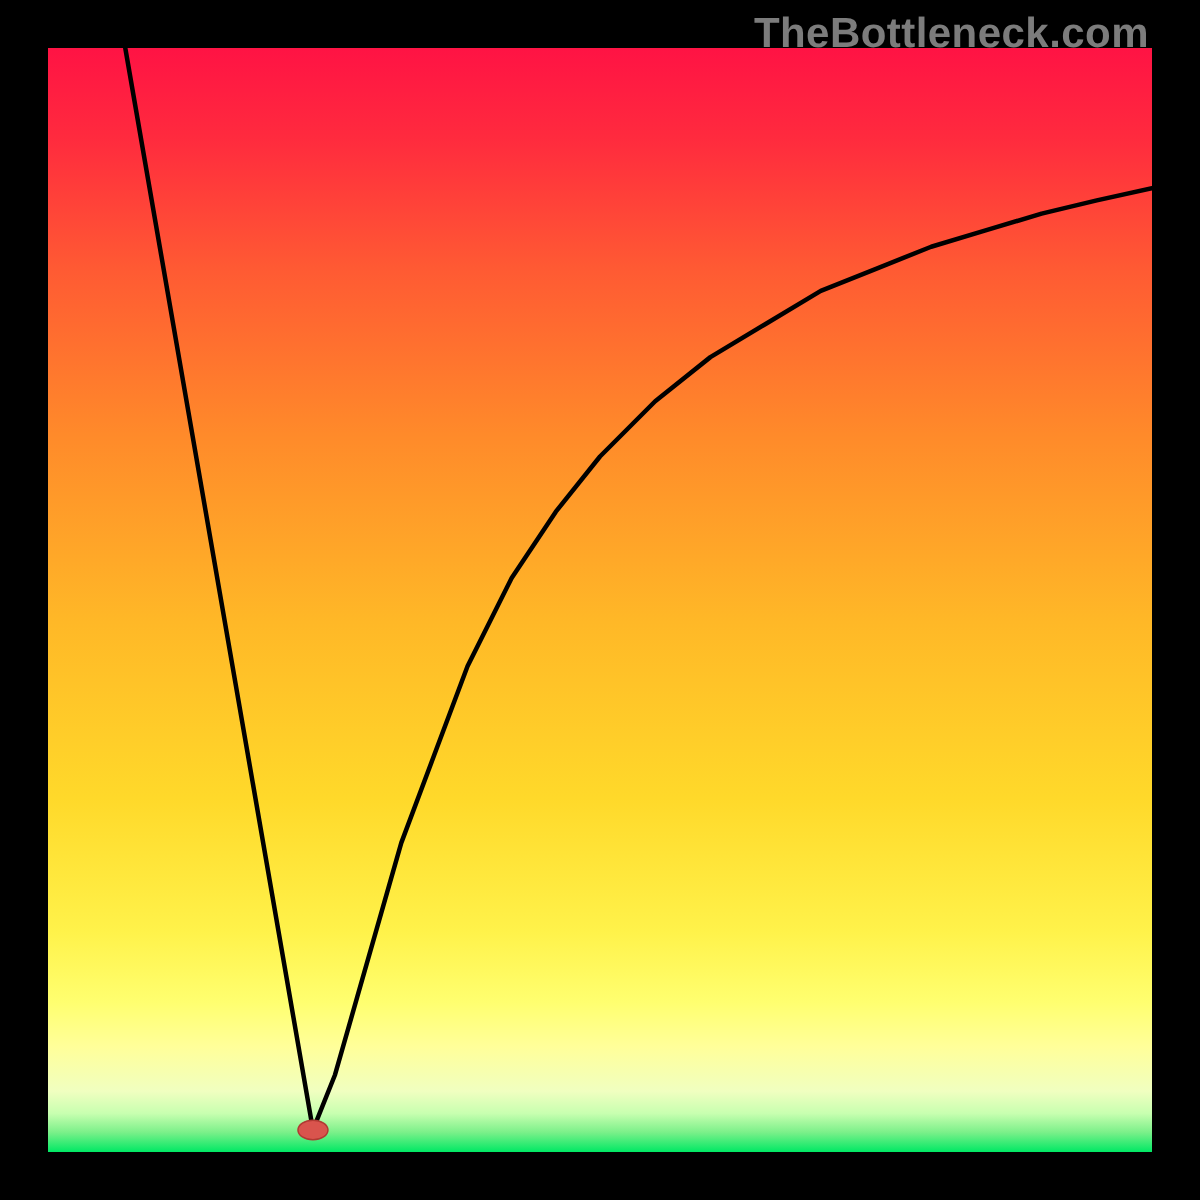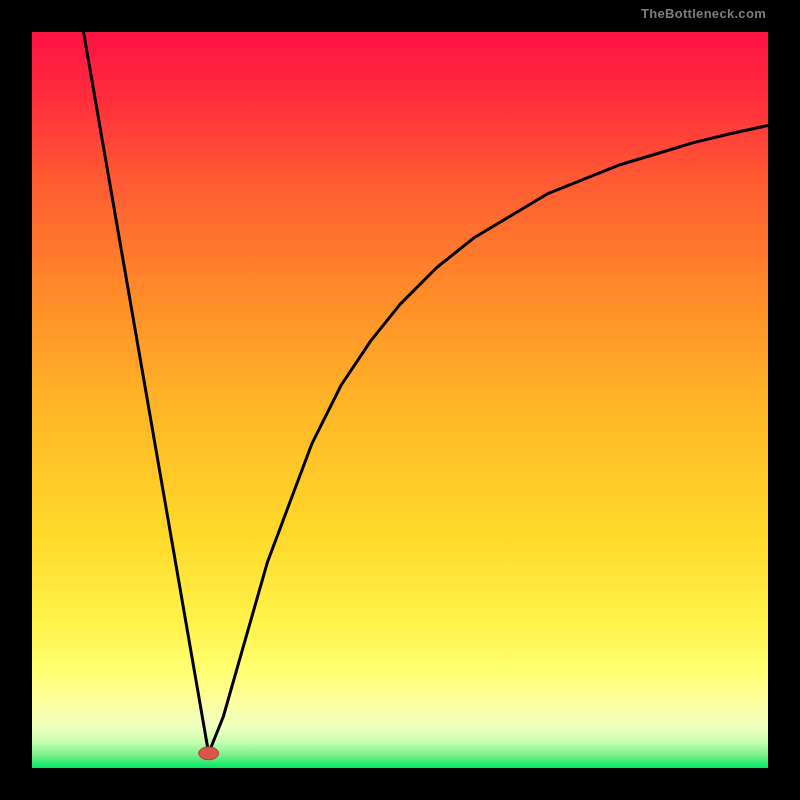--- a/index.html
+++ b/index.html
@@ -36,7 +36,7 @@
     position: absolute;
     top: 6px;
     right: 34px;
-    font-size: 13px;
+    font-size: 28px;
     font-weight: 600;
     color: #7c7c7c;
     letter-spacing: 0.3px;

